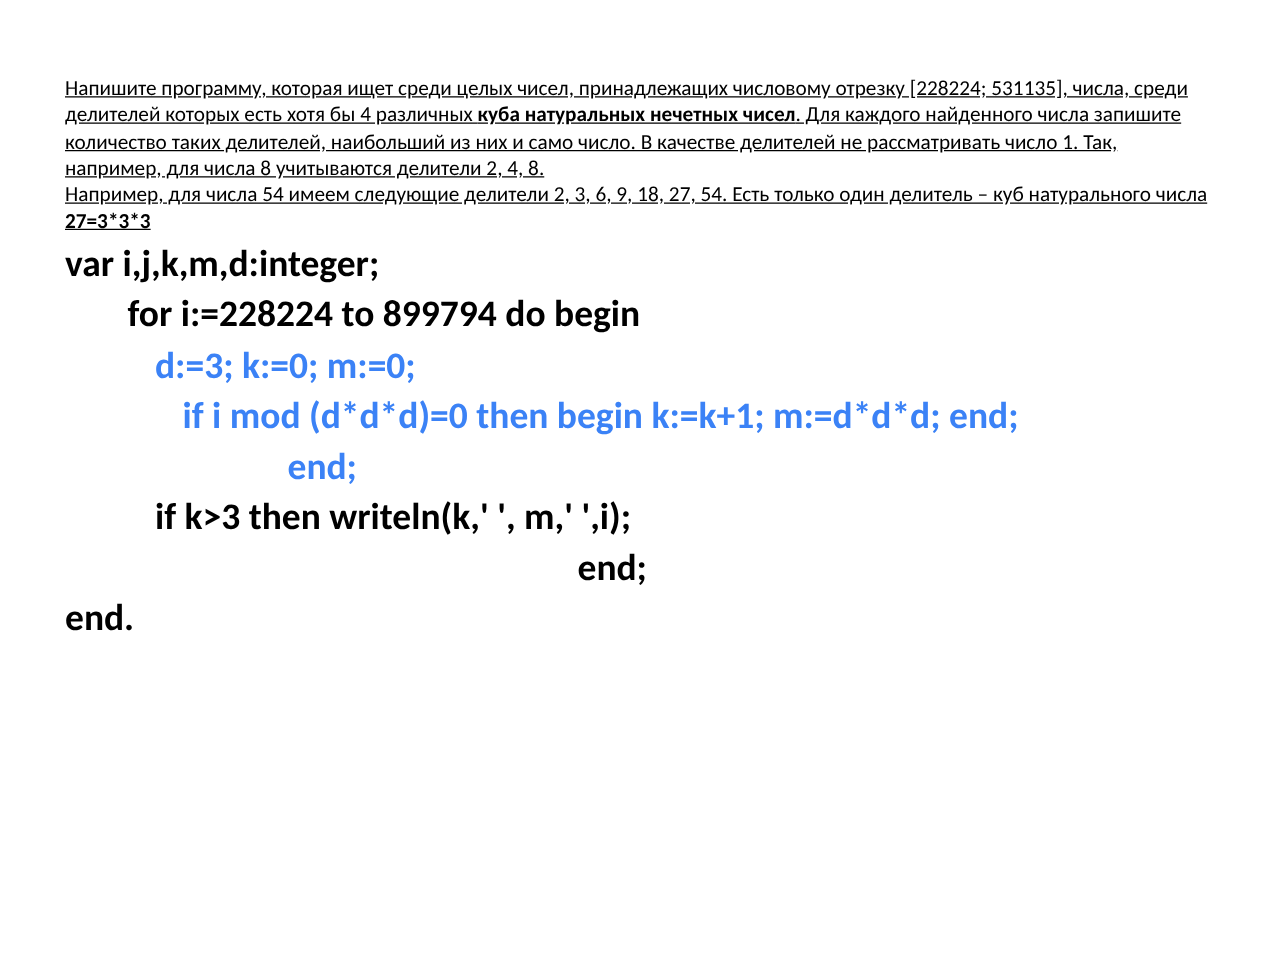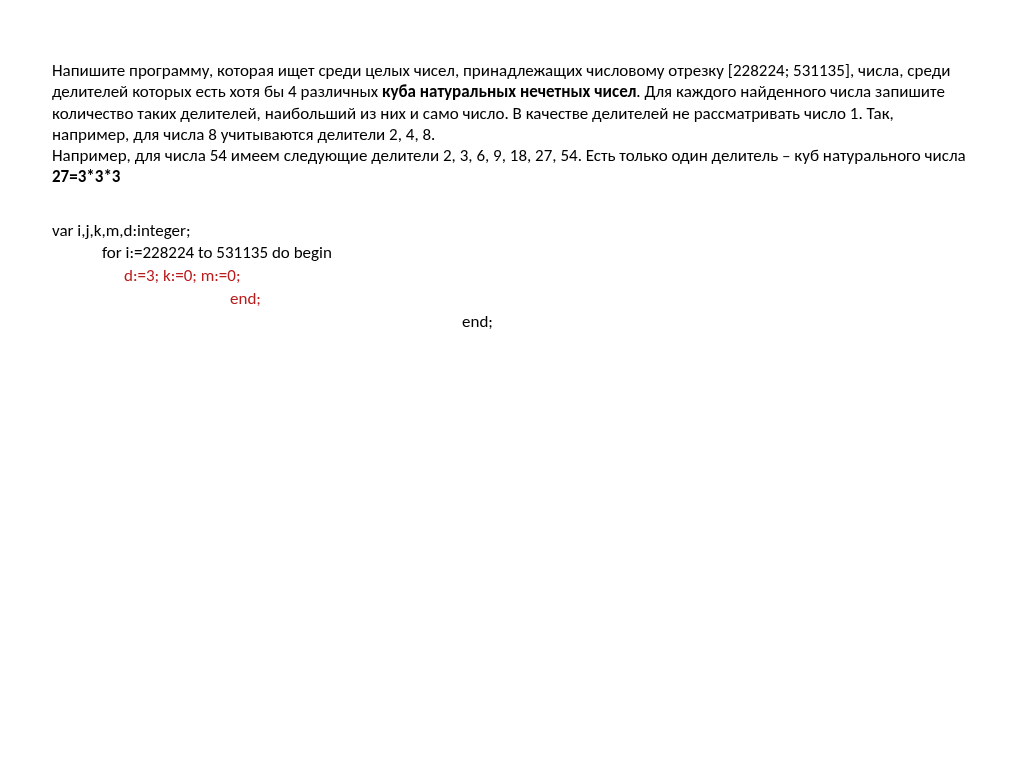--- a/index.html
+++ b/index.html
@@ -19,7 +19,8 @@
     font-size: 17px;
     line-height: 1.25;
     color: #000000;
-    margin-bottom: 32px;
+    margin-bottom: 4px;
+    text-decoration: underline;
   }
   .problem b {
     font-weight: bold;

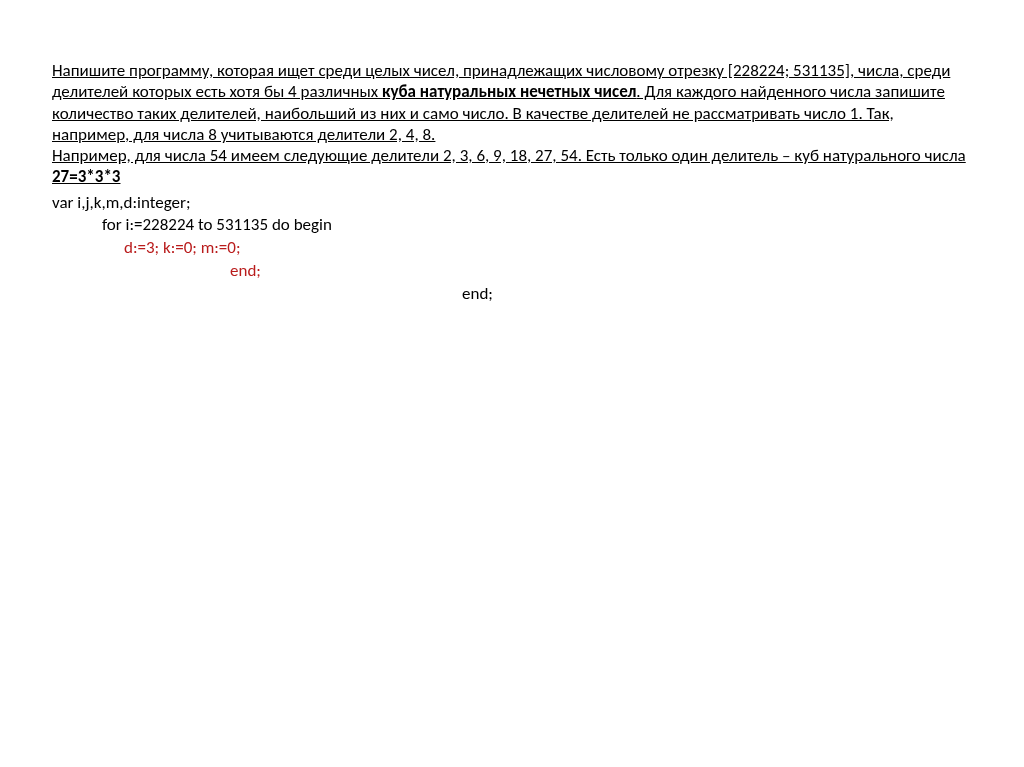--- a/index.html
+++ b/index.html
@@ -26,9 +26,10 @@
     font-weight: bold;
   }
   .code {
-    font-size: 17px;
+    font-size: 30px;
     line-height: 1.35;
     font-family: "Calibri", "Segoe UI", Arial, sans-serif;
+    font-weight: bold;
   }
   .black { color: #000000; }
   .blue  { color: #b91c1c; }

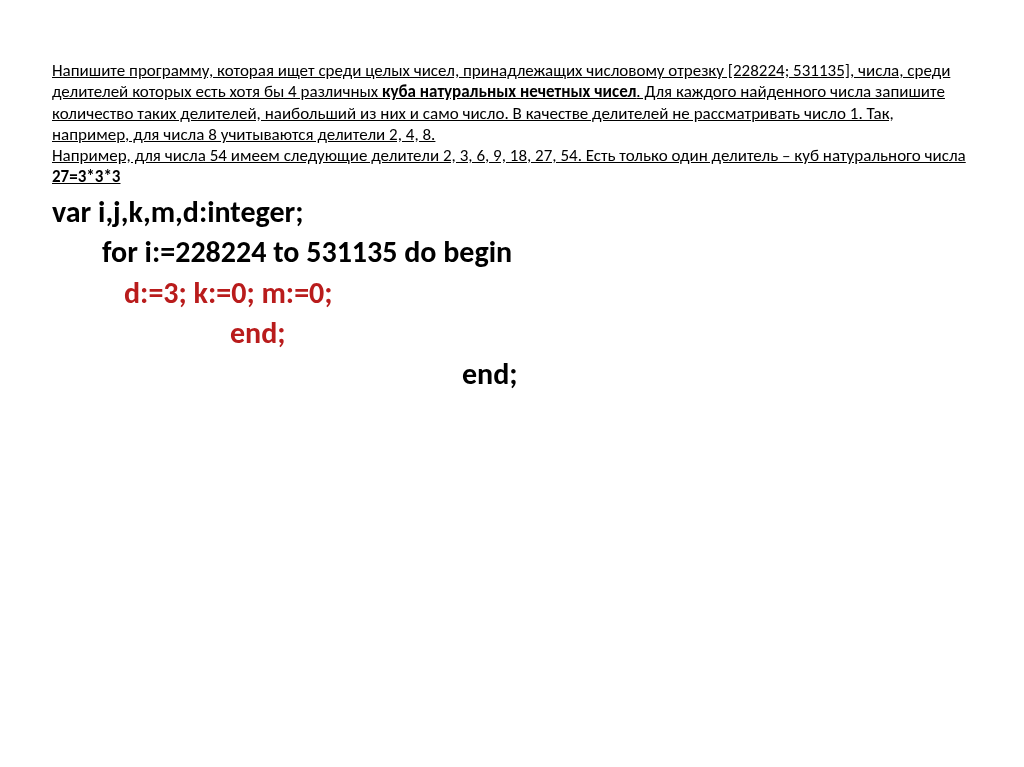--- a/index.html
+++ b/index.html
@@ -52,7 +52,7 @@
 
   <div class="code">
     <div class="line black">var i,j,k,m,d:integer;</div>
-    <div class="line black ind1">for i:=228224 to 531135 do begin</div>
+    <div class="line black ind1">for i:=228224 to 899794 do begin</div>
     <div class="line blue ind2">d:=3; k:=0; m:=0;</div>
     <div class="line blue ind4">end;</div>
     <div class="line black ind5">end;</div>

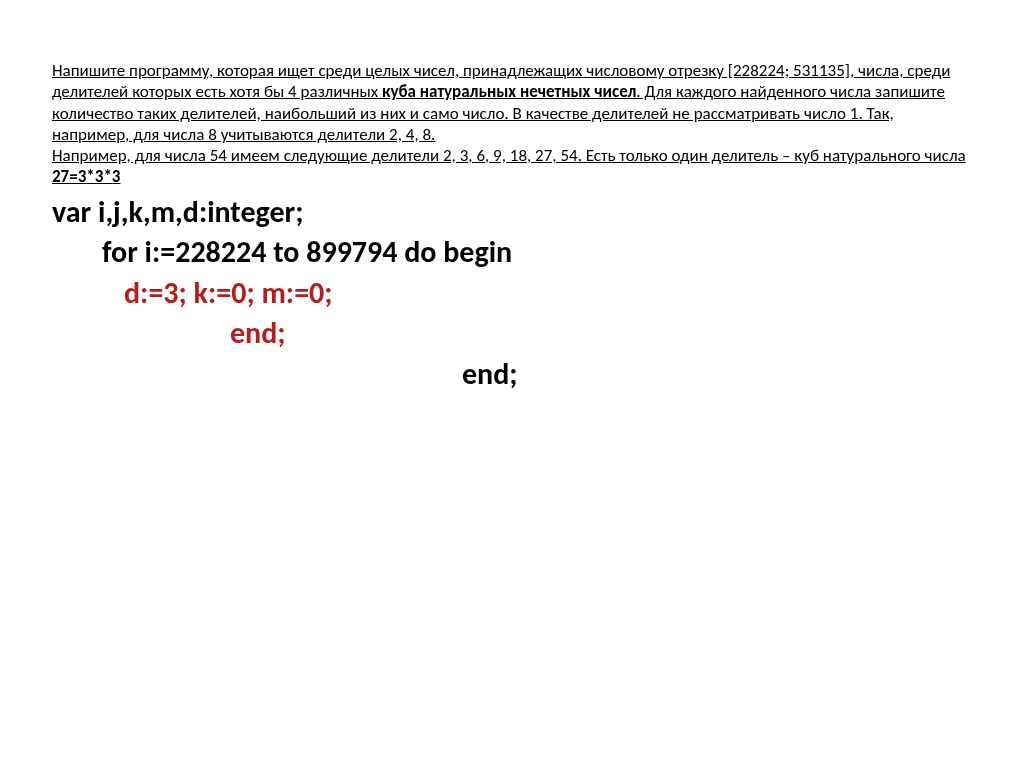--- a/index.html
+++ b/index.html
@@ -32,7 +32,7 @@
     font-weight: bold;
   }
   .black { color: #000000; }
-  .blue  { color: #b91c1c; }
+  .blue  { color: #3b82f6; }
   .ind1 { padding-left: 50px; }
   .ind2 { padding-left: 72px; }
   .ind3 { padding-left: 94px; }

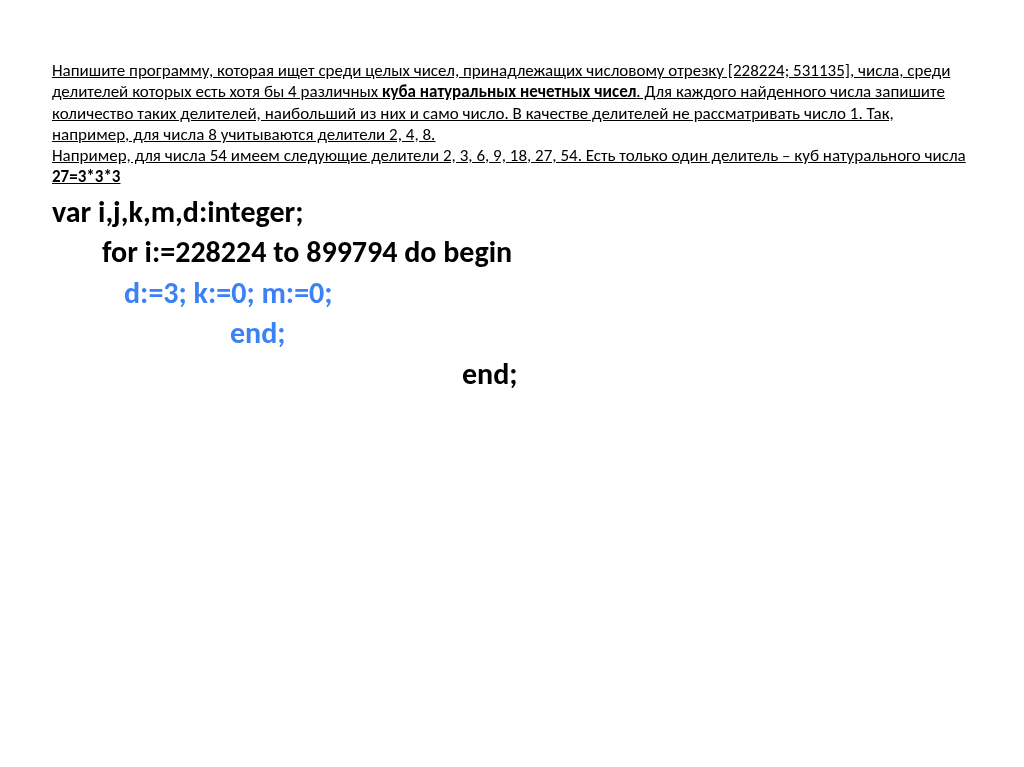--- a/index.html
+++ b/index.html
@@ -54,6 +54,7 @@
     <div class="line black">var i,j,k,m,d:integer;</div>
     <div class="line black ind1">for i:=228224 to 899794 do begin</div>
     <div class="line blue ind2">d:=3; k:=0; m:=0;</div>
+    <div class="line blue ind3">if i mod (d*d*d)=0 then begin k:=k+1; m:=d*d*d; end;</div>
     <div class="line blue ind4">end;</div>
     <div class="line black ind5">end;</div>
   </div>

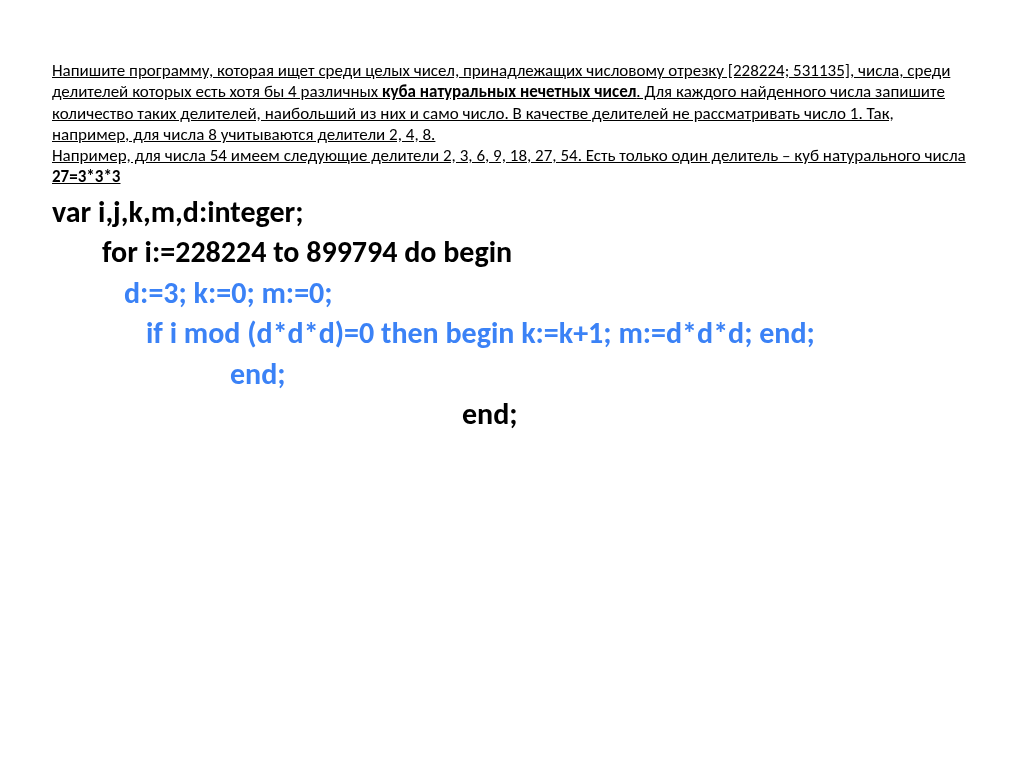--- a/index.html
+++ b/index.html
@@ -56,6 +56,7 @@
     <div class="line blue ind2">d:=3; k:=0; m:=0;</div>
     <div class="line blue ind3">if i mod (d*d*d)=0 then begin k:=k+1; m:=d*d*d; end;</div>
     <div class="line blue ind4">end;</div>
+    <div class="line black ind2">if k&gt;3 then writeln(k,' ', m,' ',i);</div>
     <div class="line black ind5">end;</div>
   </div>
 

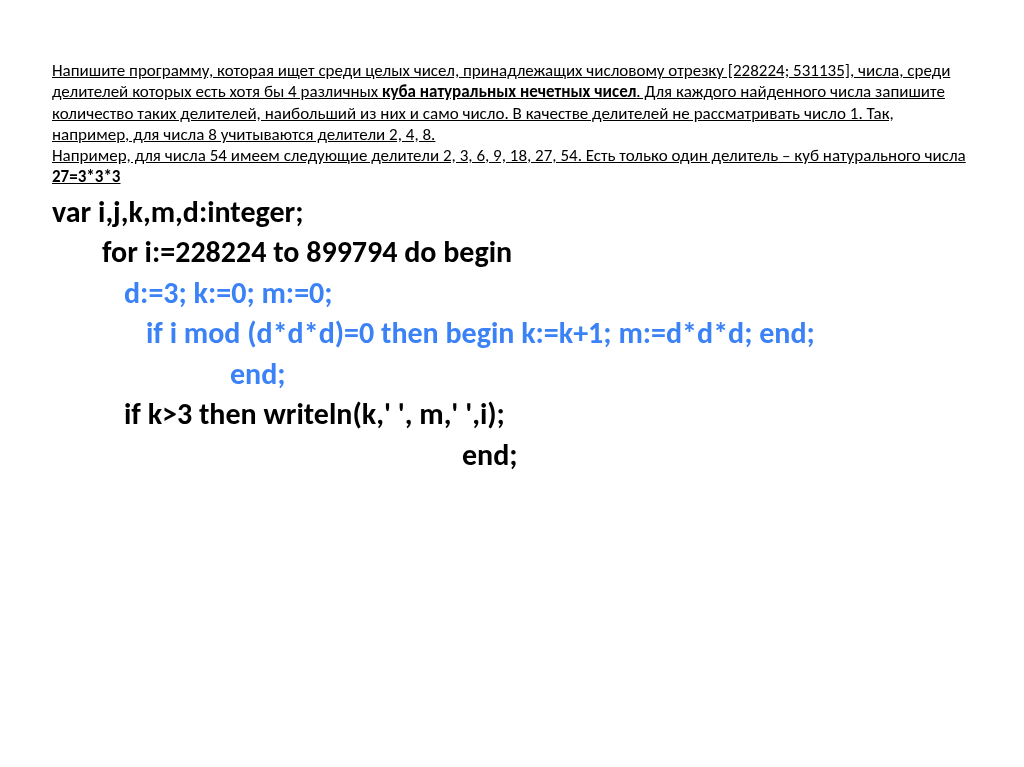--- a/index.html
+++ b/index.html
@@ -58,6 +58,7 @@
     <div class="line blue ind4">end;</div>
     <div class="line black ind2">if k&gt;3 then writeln(k,' ', m,' ',i);</div>
     <div class="line black ind5">end;</div>
+    <div class="line black">end.</div>
   </div>
 
 </div>

